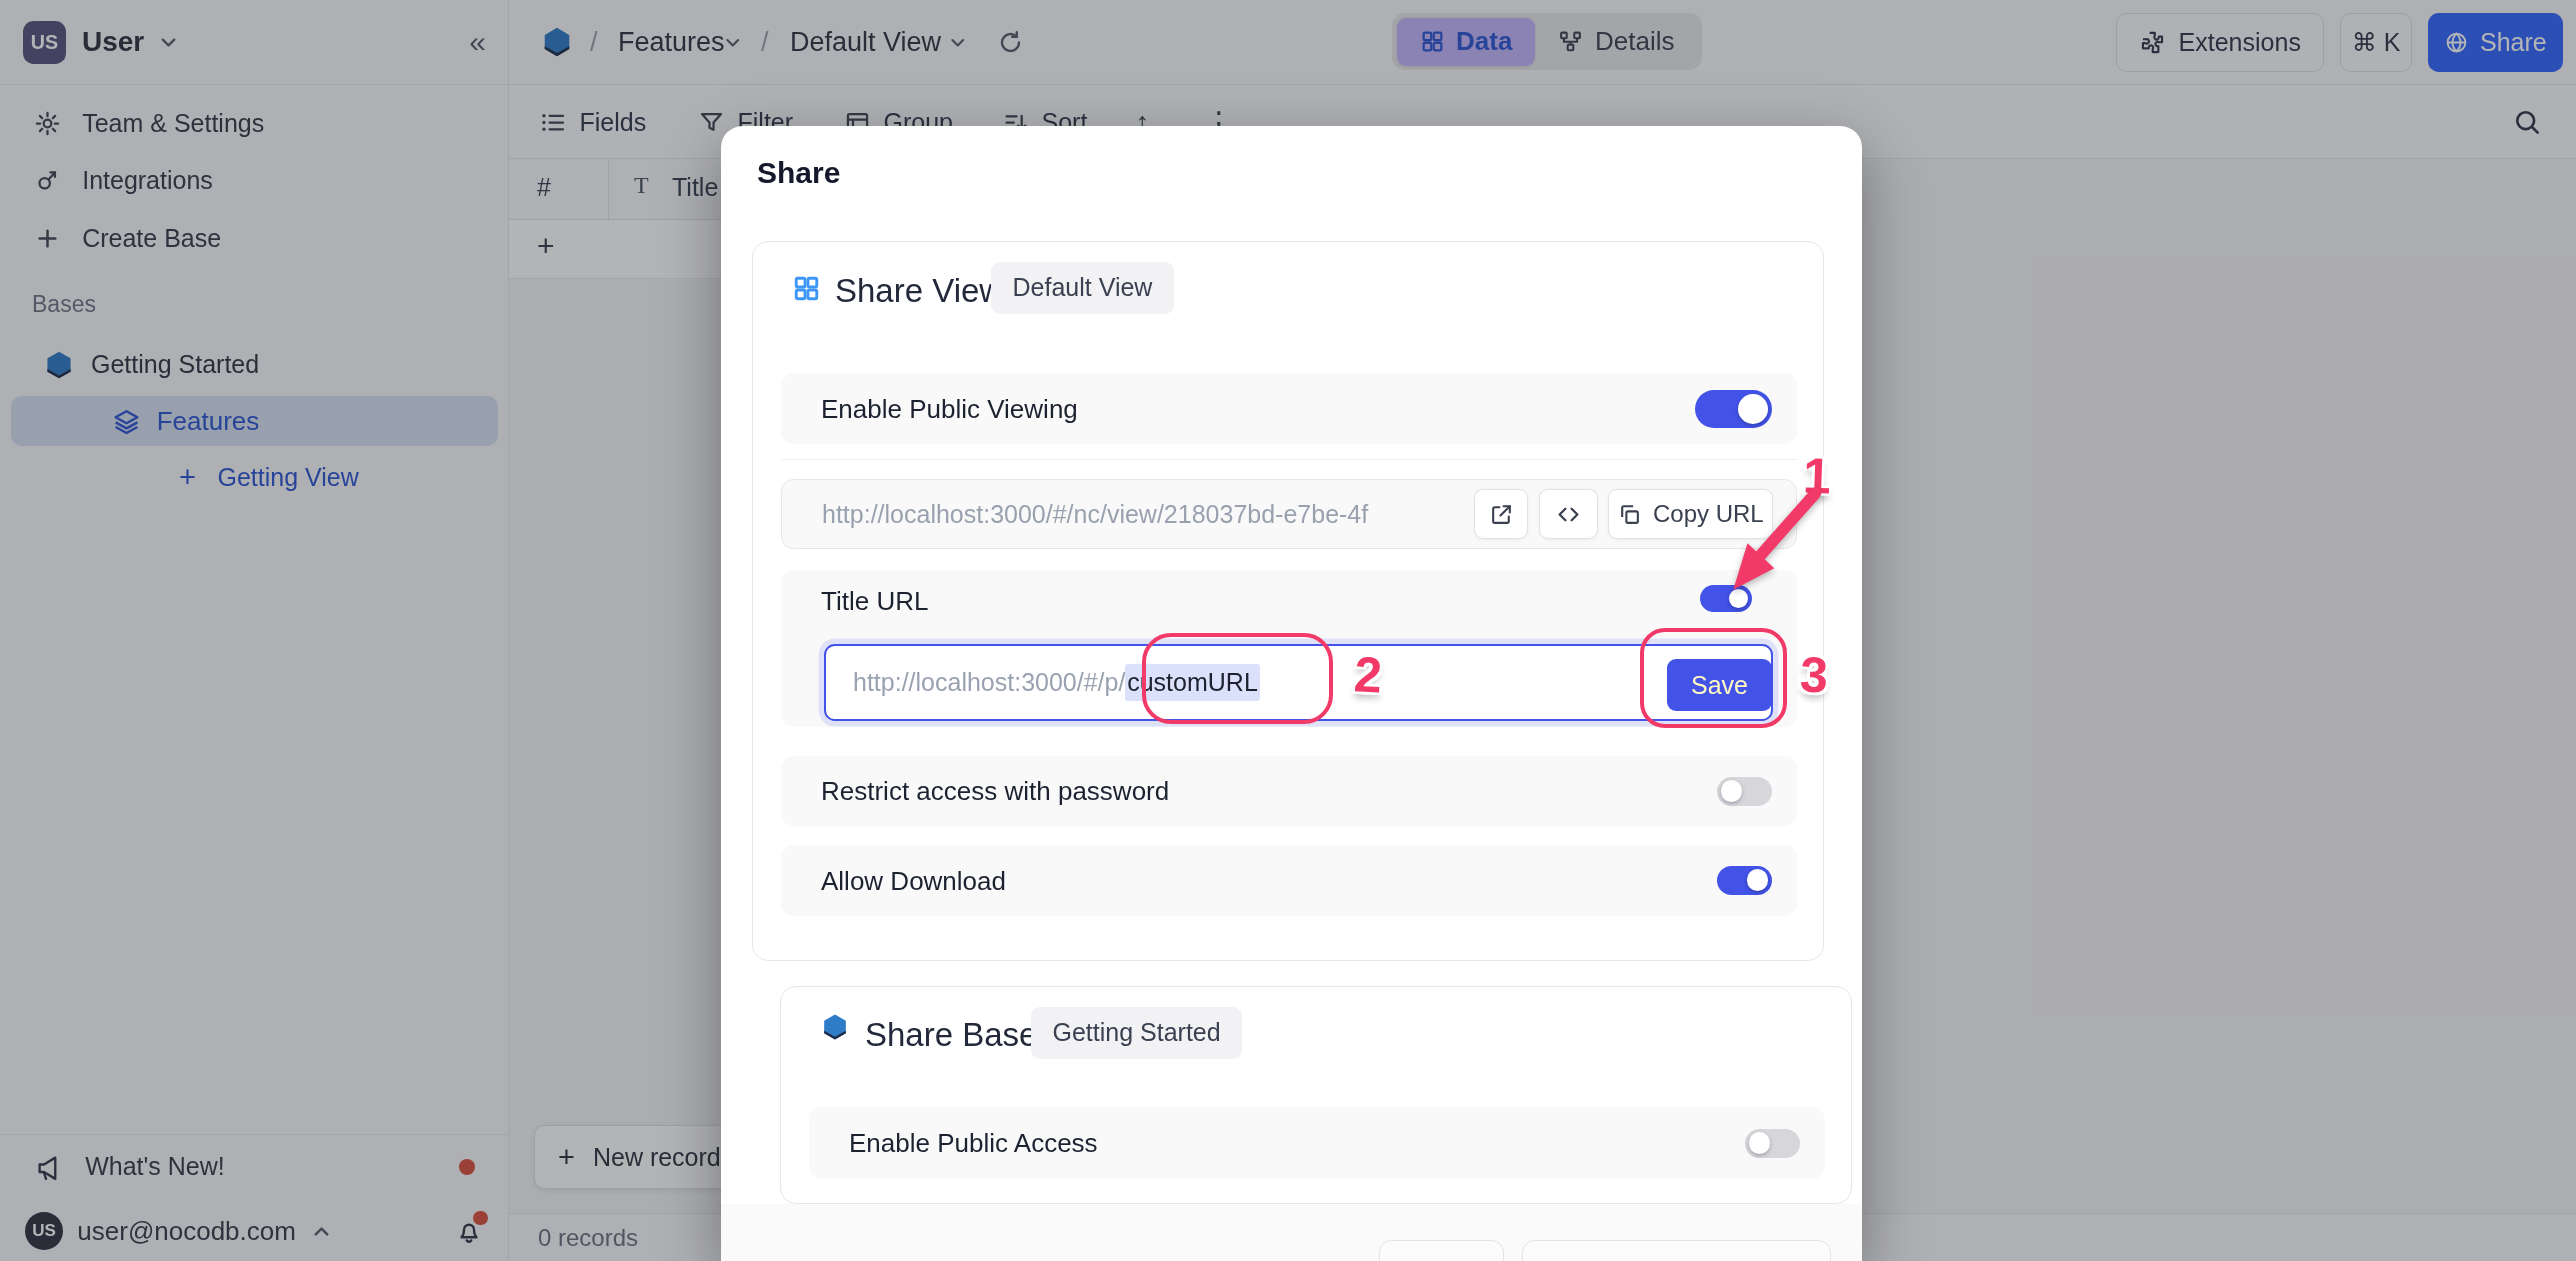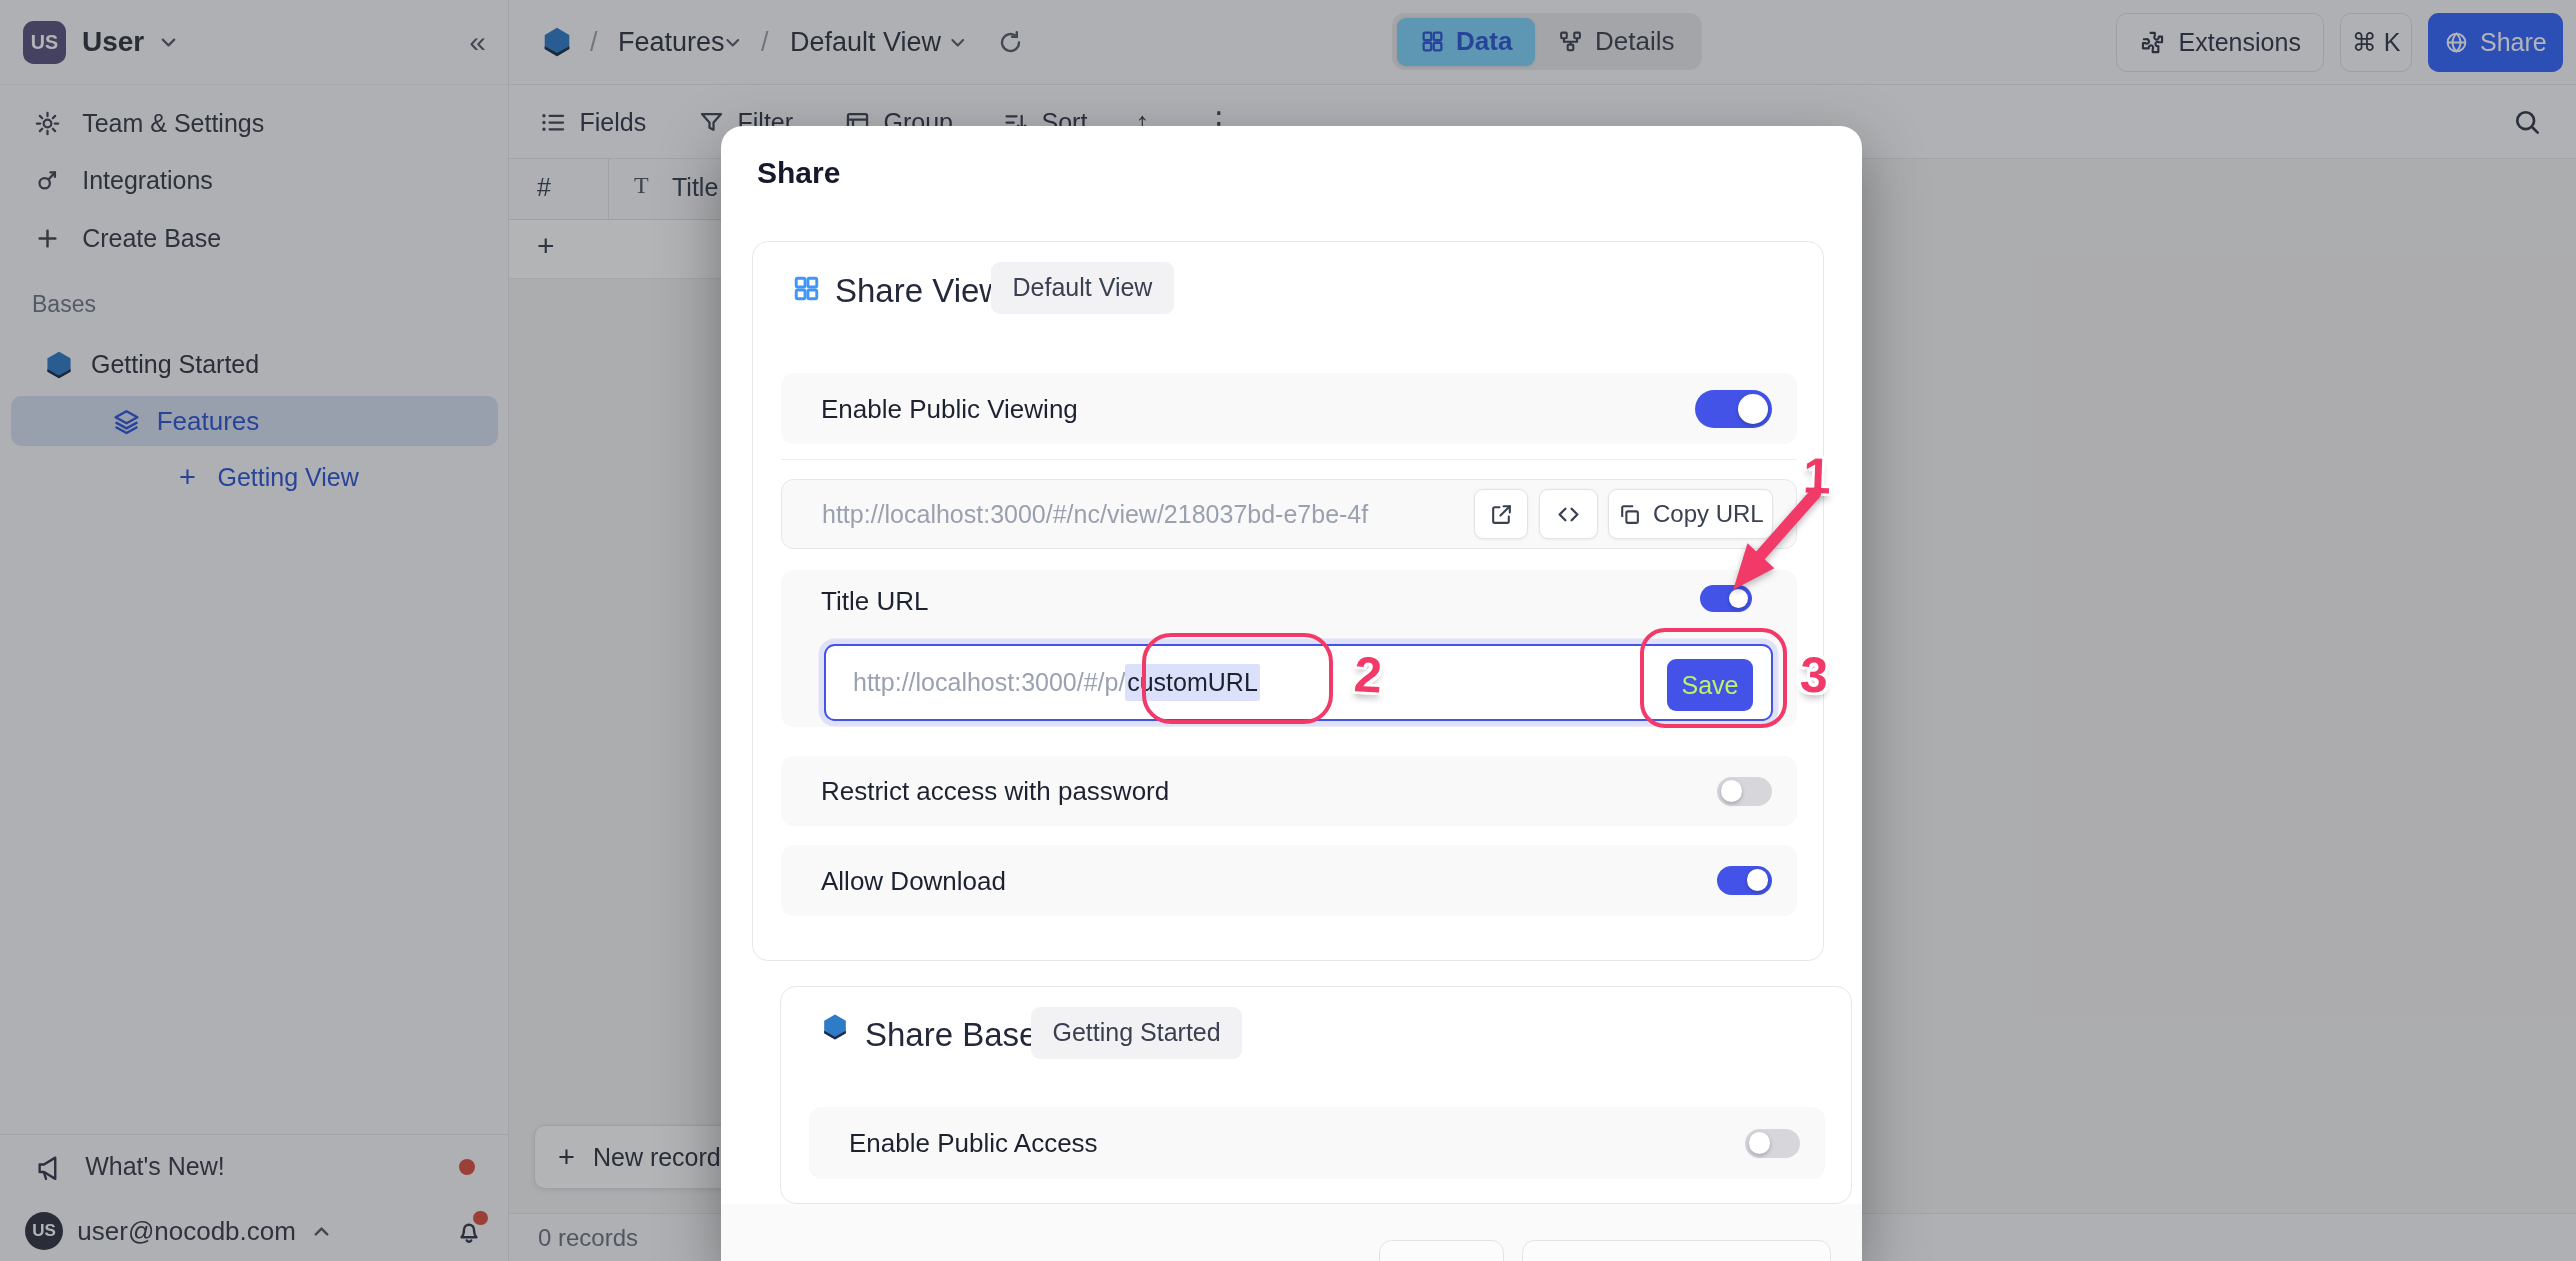--- a/index.html
+++ b/index.html
@@ -30,7 +30,7 @@
   .slash{font-size:27px;color:#9aa0ab;}
   .seg{position:absolute;left:883px;top:13.4px;height:57px;background:#e9e9ec;border-radius:12.5px;display:flex;align-items:center;padding:0 4.5px;box-sizing:border-box;}
   .seg .opt{height:48px;border-radius:9px;display:flex;align-items:center;gap:11.6px;padding:0 23px;font-size:26px;color:#3c4250;}
-  .seg .opt.active{background:#7dd3fc;color:#2b55d4;font-weight:600;box-shadow:0 0.9px 3.6px rgba(0,0,0,.10);}
+  .seg .opt.active{background:#c4b5fd;color:#2b55d4;font-weight:600;box-shadow:0 0.9px 3.6px rgba(0,0,0,.10);}
   .top-btn{position:absolute;top:12.5px;height:59px;border:1.3px solid #dfdfe3;background:#fbfbfc;border-radius:10.7px;display:flex;align-items:center;justify-content:center;gap:12.5px;font-size:25px;color:#32384a;box-sizing:border-box;}
   .share-btn{position:absolute;top:12.5px;height:59px;border-radius:10.7px;background:#3366ff;color:#fff;display:flex;align-items:center;justify-content:center;gap:10.7px;font-size:25px;font-weight:500;}
 

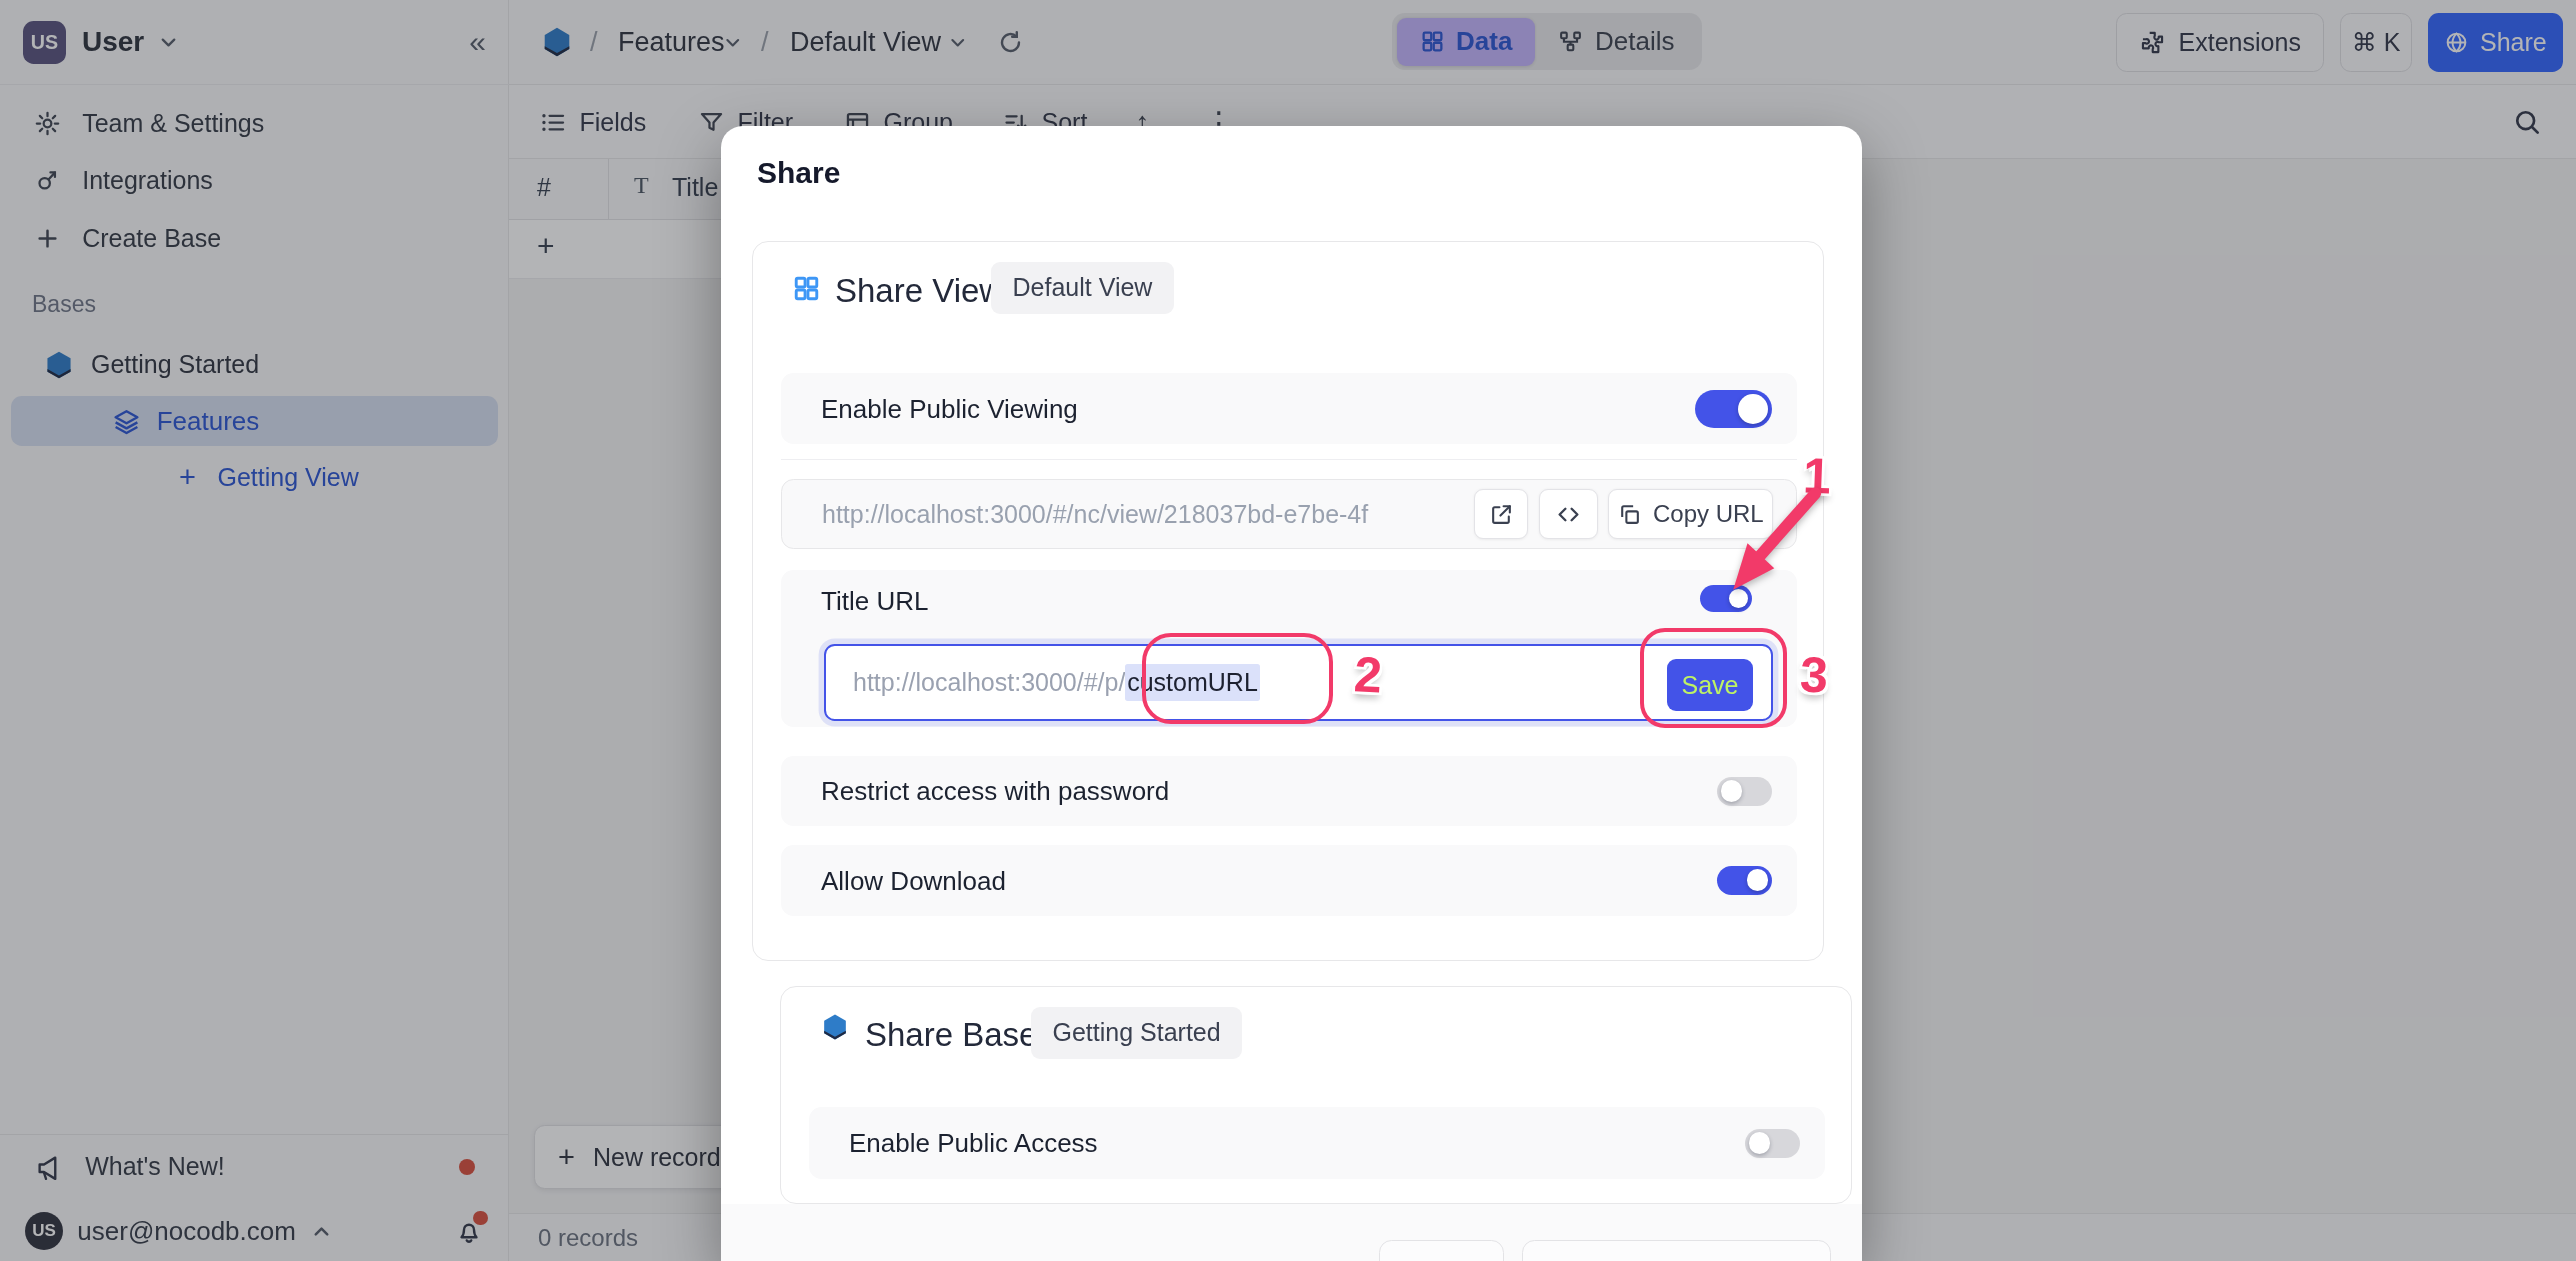--- a/index.html
+++ b/index.html
@@ -60,7 +60,7 @@
   .mini-btn{position:absolute;top:9px;height:50px;background:#fff;border:1.3px solid #e3e3e7;border-radius:9px;box-shadow:0 0.9px 2.7px rgba(0,0,0,.06);display:flex;align-items:center;justify-content:center;gap:10.7px;color:#3a4050;font-size:24px;box-sizing:border-box;}
   .cust-input{position:absolute;left:43px;top:74px;width:949px;height:77px;background:#fff;border:2.7px solid #4353e8;border-radius:10.7px;box-shadow:0 0 0 5.4px rgba(67,83,232,.14);box-sizing:border-box;display:flex;align-items:center;padding-left:27px;font-size:25px;}
   .sel-text{background:#dbe1fa;border-radius:2.7px;color:#1d2130;padding:3.6px 1.8px;}
-  .save-btn{position:absolute;left:886px;top:89px;width:86px;height:52px;background:#4353e8;border-radius:9px;color:#bef264;font-size:25px;display:flex;align-items:center;justify-content:center;}
+  .save-btn{position:absolute;left:886px;top:89px;width:105px;height:52px;background:#4353e8;border-radius:9px;color:#fef9c3;font-size:25px;display:flex;align-items:center;justify-content:center;}
   .cut-btn{position:absolute;top:1114px;height:72px;background:#fcfcfd;border:1.3px solid #e3e3e6;border-radius:12.5px;box-sizing:border-box;}
   .modal-foot{position:absolute;left:0;top:1078px;width:1141px;height:57px;background:#fafafb;}
 

